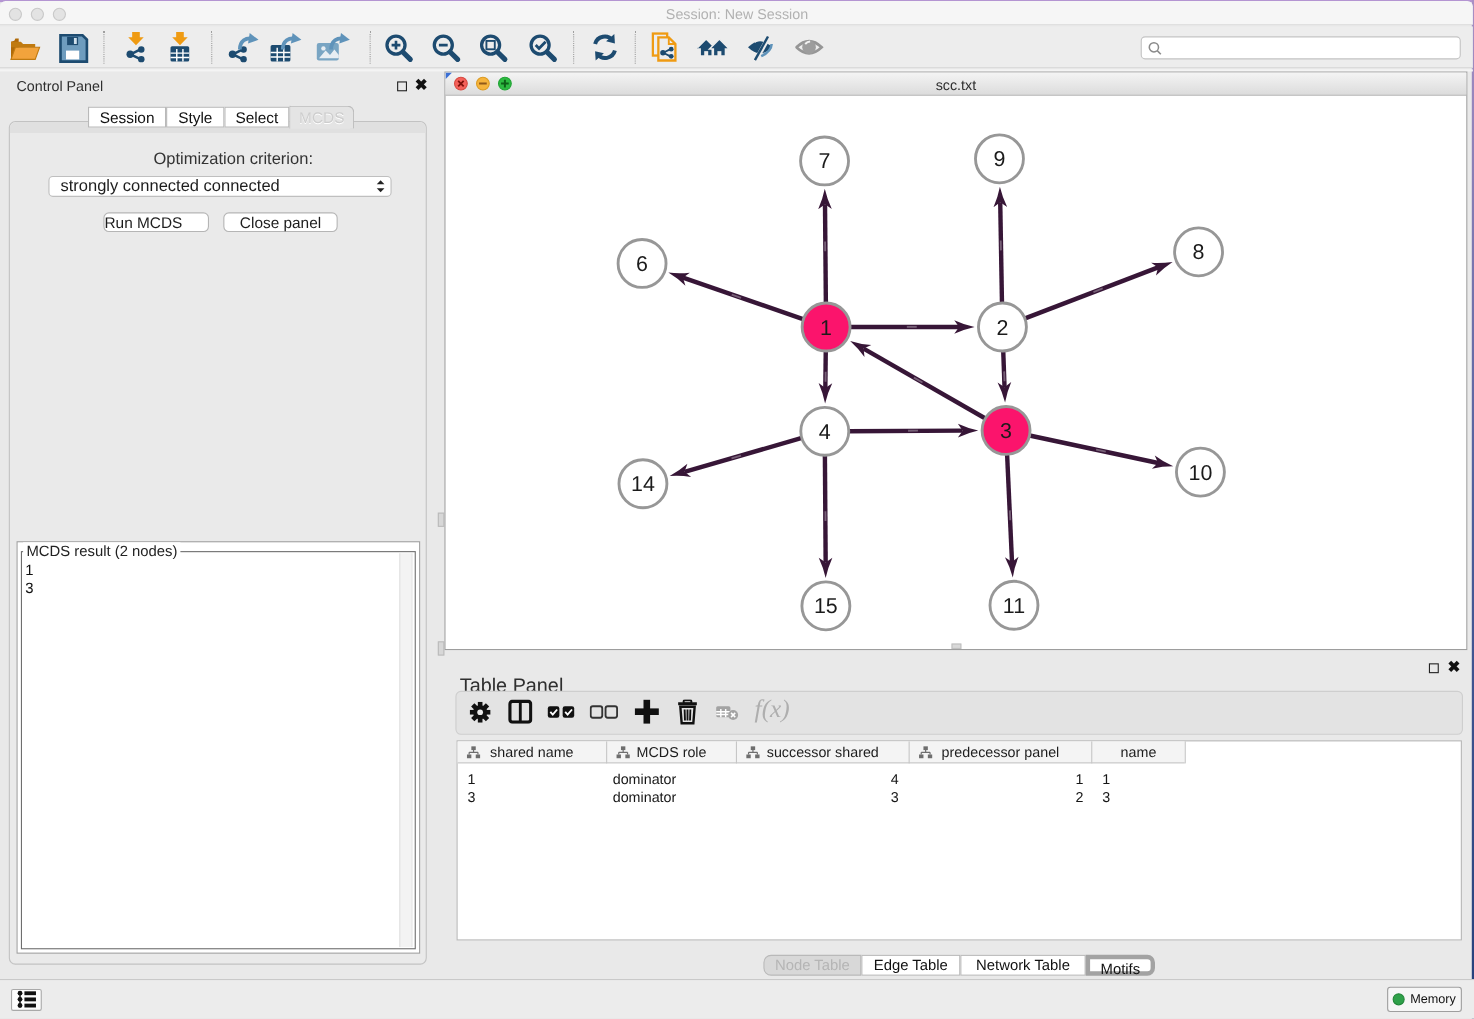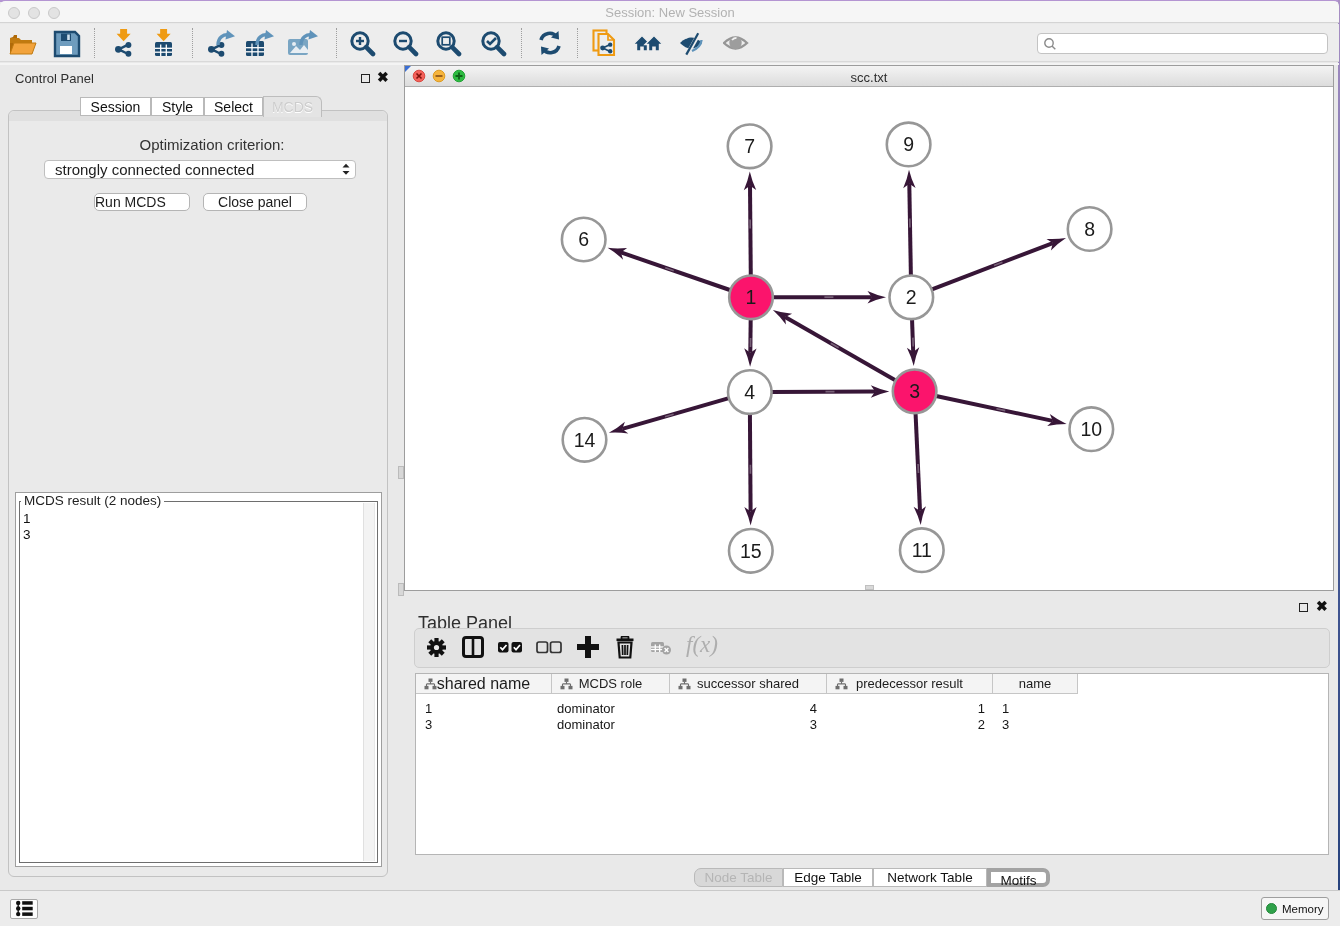--- a/index.html
+++ b/index.html
@@ -345,7 +345,7 @@
 <div class="abs" style="left:686px;top:632px;font-family:'Liberation Serif',serif;font-style:italic;font-size:23px;color:#aeaeae;">f(x)</div>
 <div class="abs" style="left:415px;top:673px;width:914px;height:182px;background:#fff;border:1px solid #b5b5b5;"></div>
 <div class="abs" style="left:416px;top:674px;width:661px;height:20px;background:#f4f4f4;border-bottom:1px solid #c6c6c6;"></div>
-<div class="abs" style="left:416px;top:674px;width:136px;height:20px;border-right:1px solid #c6c6c6;font-size:16px;color:#1c1c1c;text-align:center;line-height:20px;">shared name</div>
+<div class="abs" style="left:416px;top:674px;width:136px;height:20px;border-right:1px solid #c6c6c6;font-size:13px;color:#1c1c1c;text-align:center;line-height:20px;">shared name</div>
 <svg style="position:absolute;left:424px;top:678px;" width="13" height="12" viewBox="0 0 13 12">
     <rect x="4.5" y="0.5" width="4" height="3.4" fill="#6e6e6e"></rect>
     <path d="M6.5 3.9 v2 M2.5 5.9 h8 M2.5 5.9 v2 M10.5 5.9 v2" stroke="#6e6e6e" stroke-width="1.1" fill="none"></path>

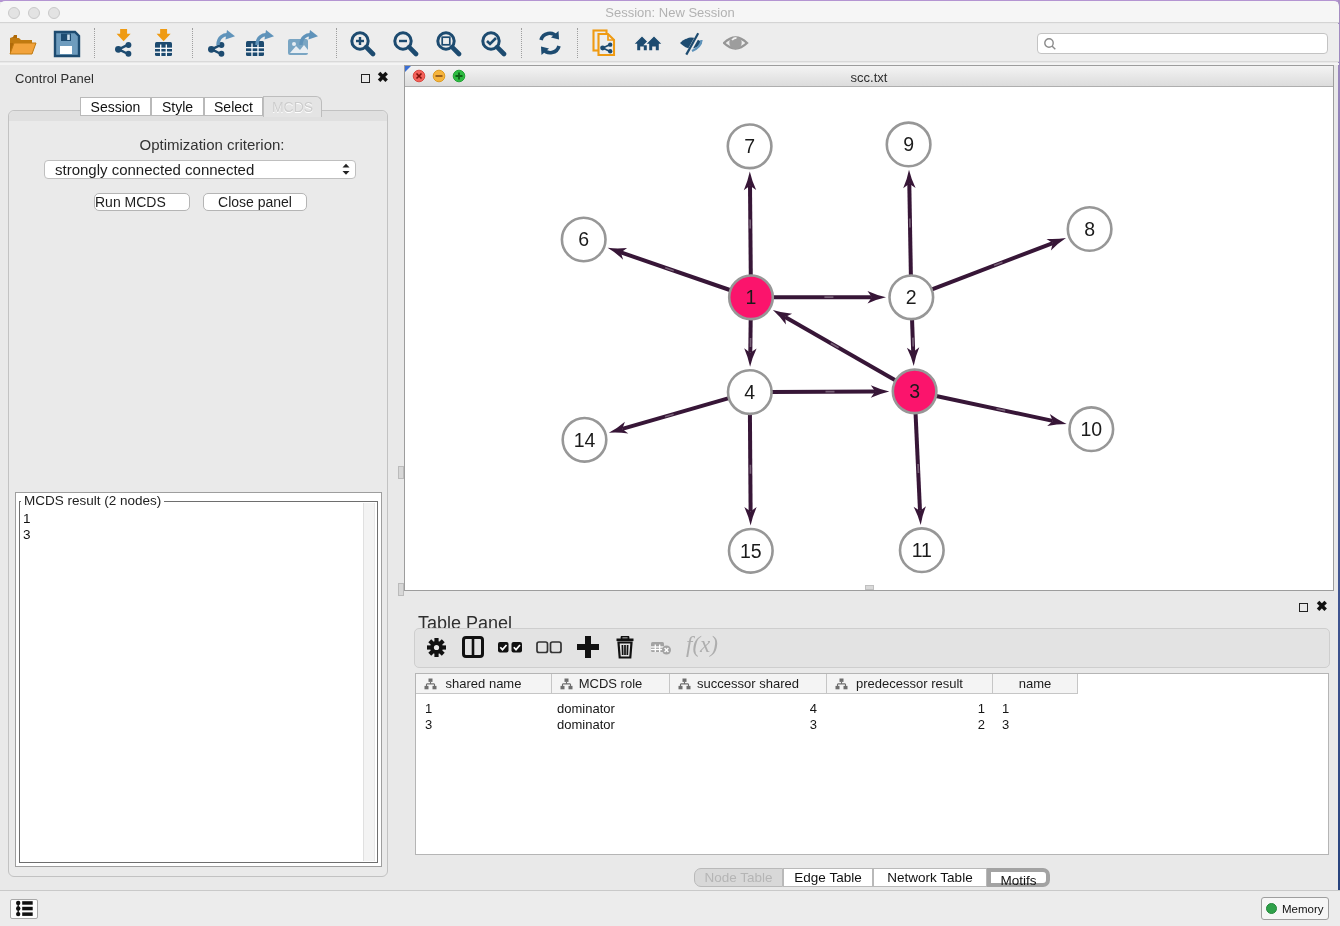--- a/index.html
+++ b/index.html
@@ -366,7 +366,7 @@
     <rect x="0.5" y="7.9" width="4" height="3.4" fill="#6e6e6e"></rect>
     <rect x="8.5" y="7.9" width="4" height="3.4" fill="#6e6e6e"></rect>
   </svg>
-<div class="abs" style="left:827px;top:674px;width:166px;height:20px;border-right:1px solid #c6c6c6;font-size:13px;color:#1c1c1c;text-align:center;line-height:20px;">predecessor result</div>
+<div class="abs" style="left:827px;top:674px;width:166px;height:20px;border-right:1px solid #c6c6c6;font-size:13px;color:#1c1c1c;text-align:center;line-height:20px;">predecessor panel</div>
 <svg style="position:absolute;left:834.6px;top:678px;" width="13" height="12" viewBox="0 0 13 12">
     <rect x="4.5" y="0.5" width="4" height="3.4" fill="#6e6e6e"></rect>
     <path d="M6.5 3.9 v2 M2.5 5.9 h8 M2.5 5.9 v2 M10.5 5.9 v2" stroke="#6e6e6e" stroke-width="1.1" fill="none"></path>

